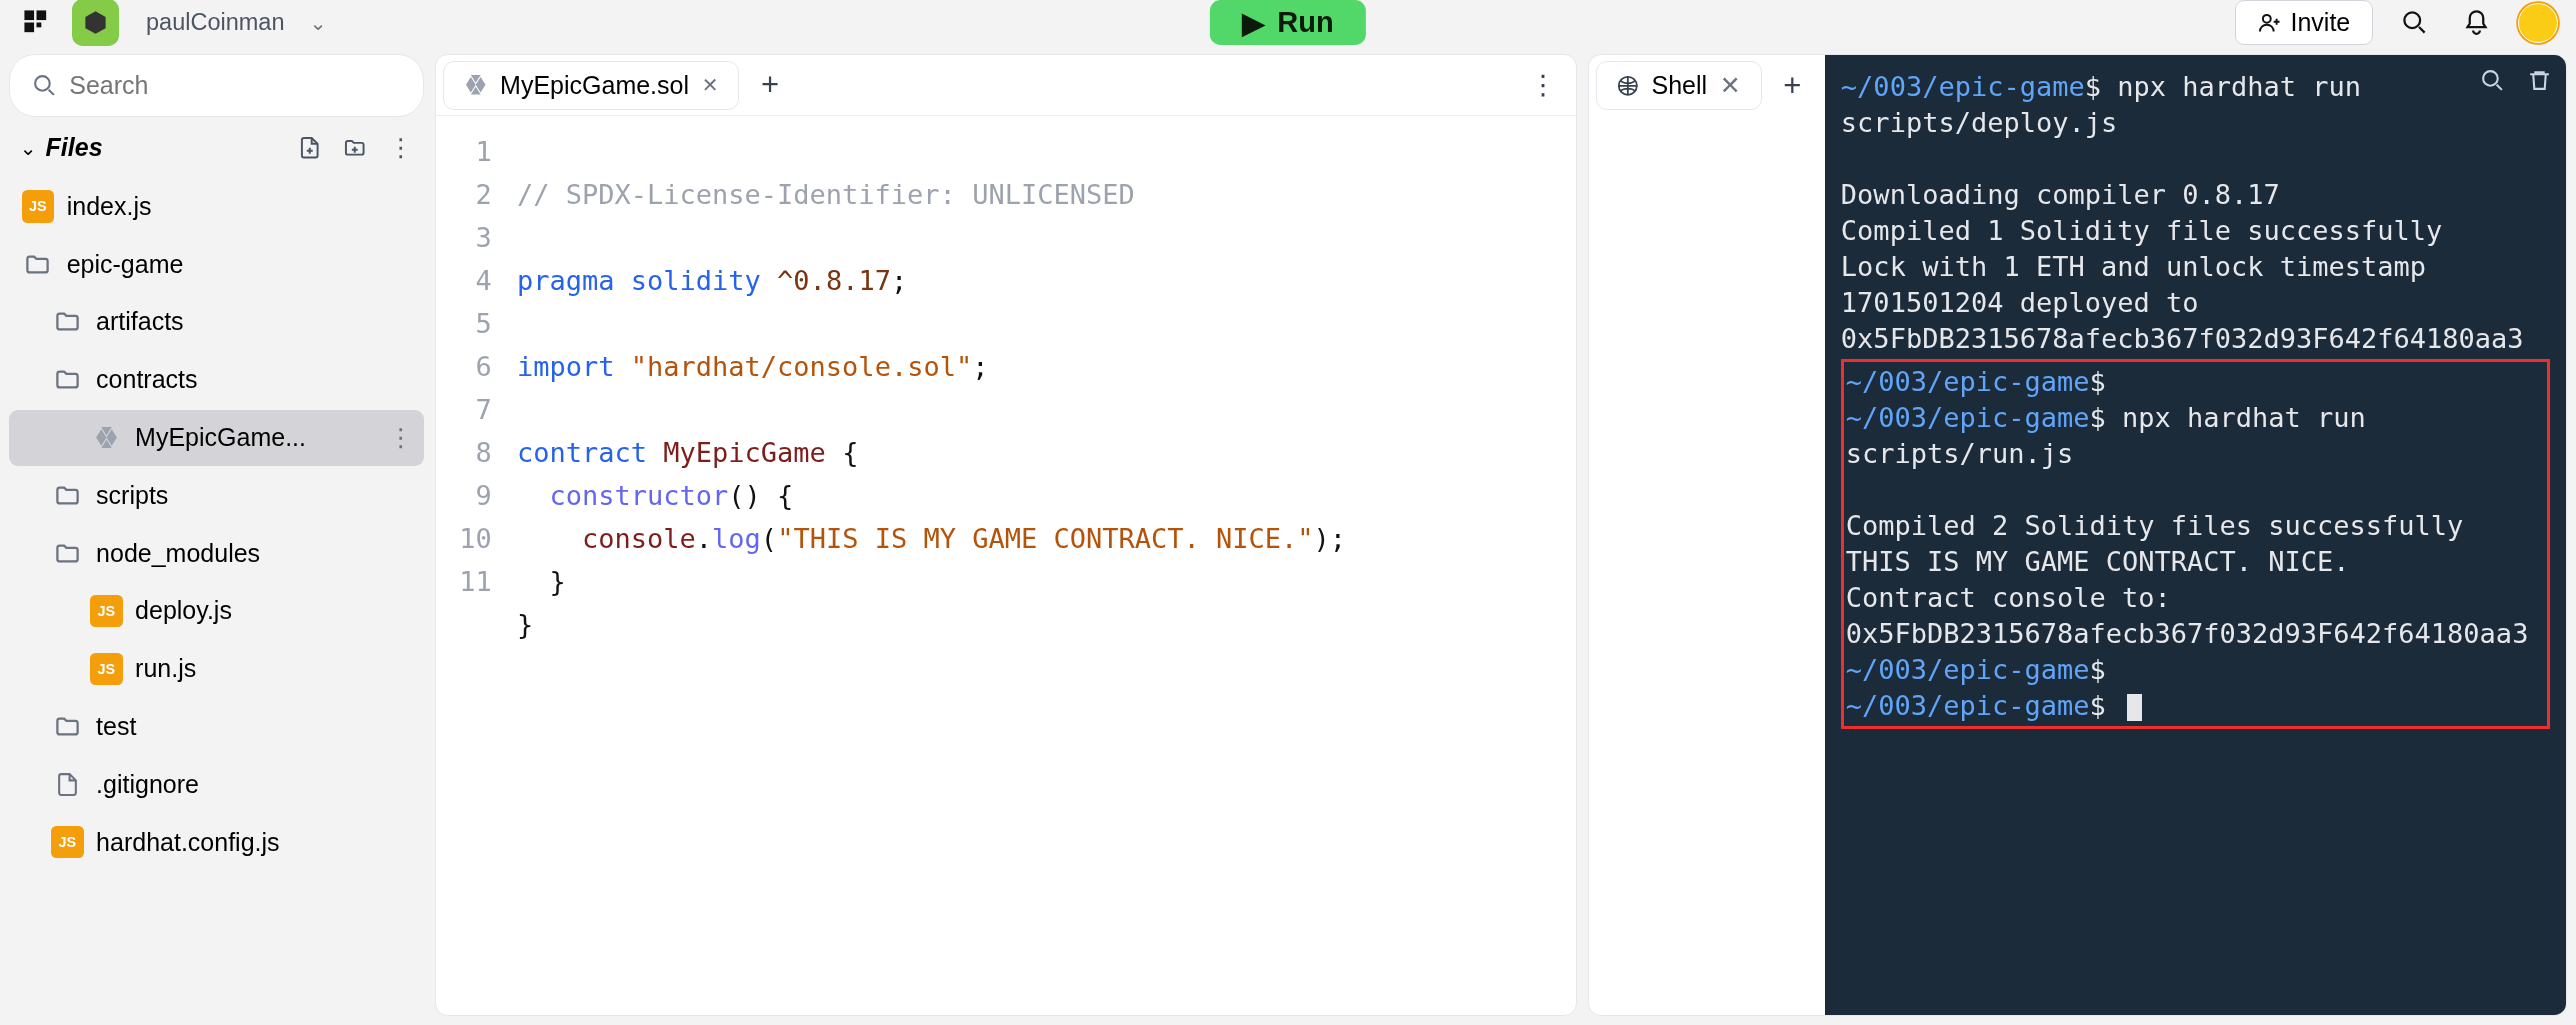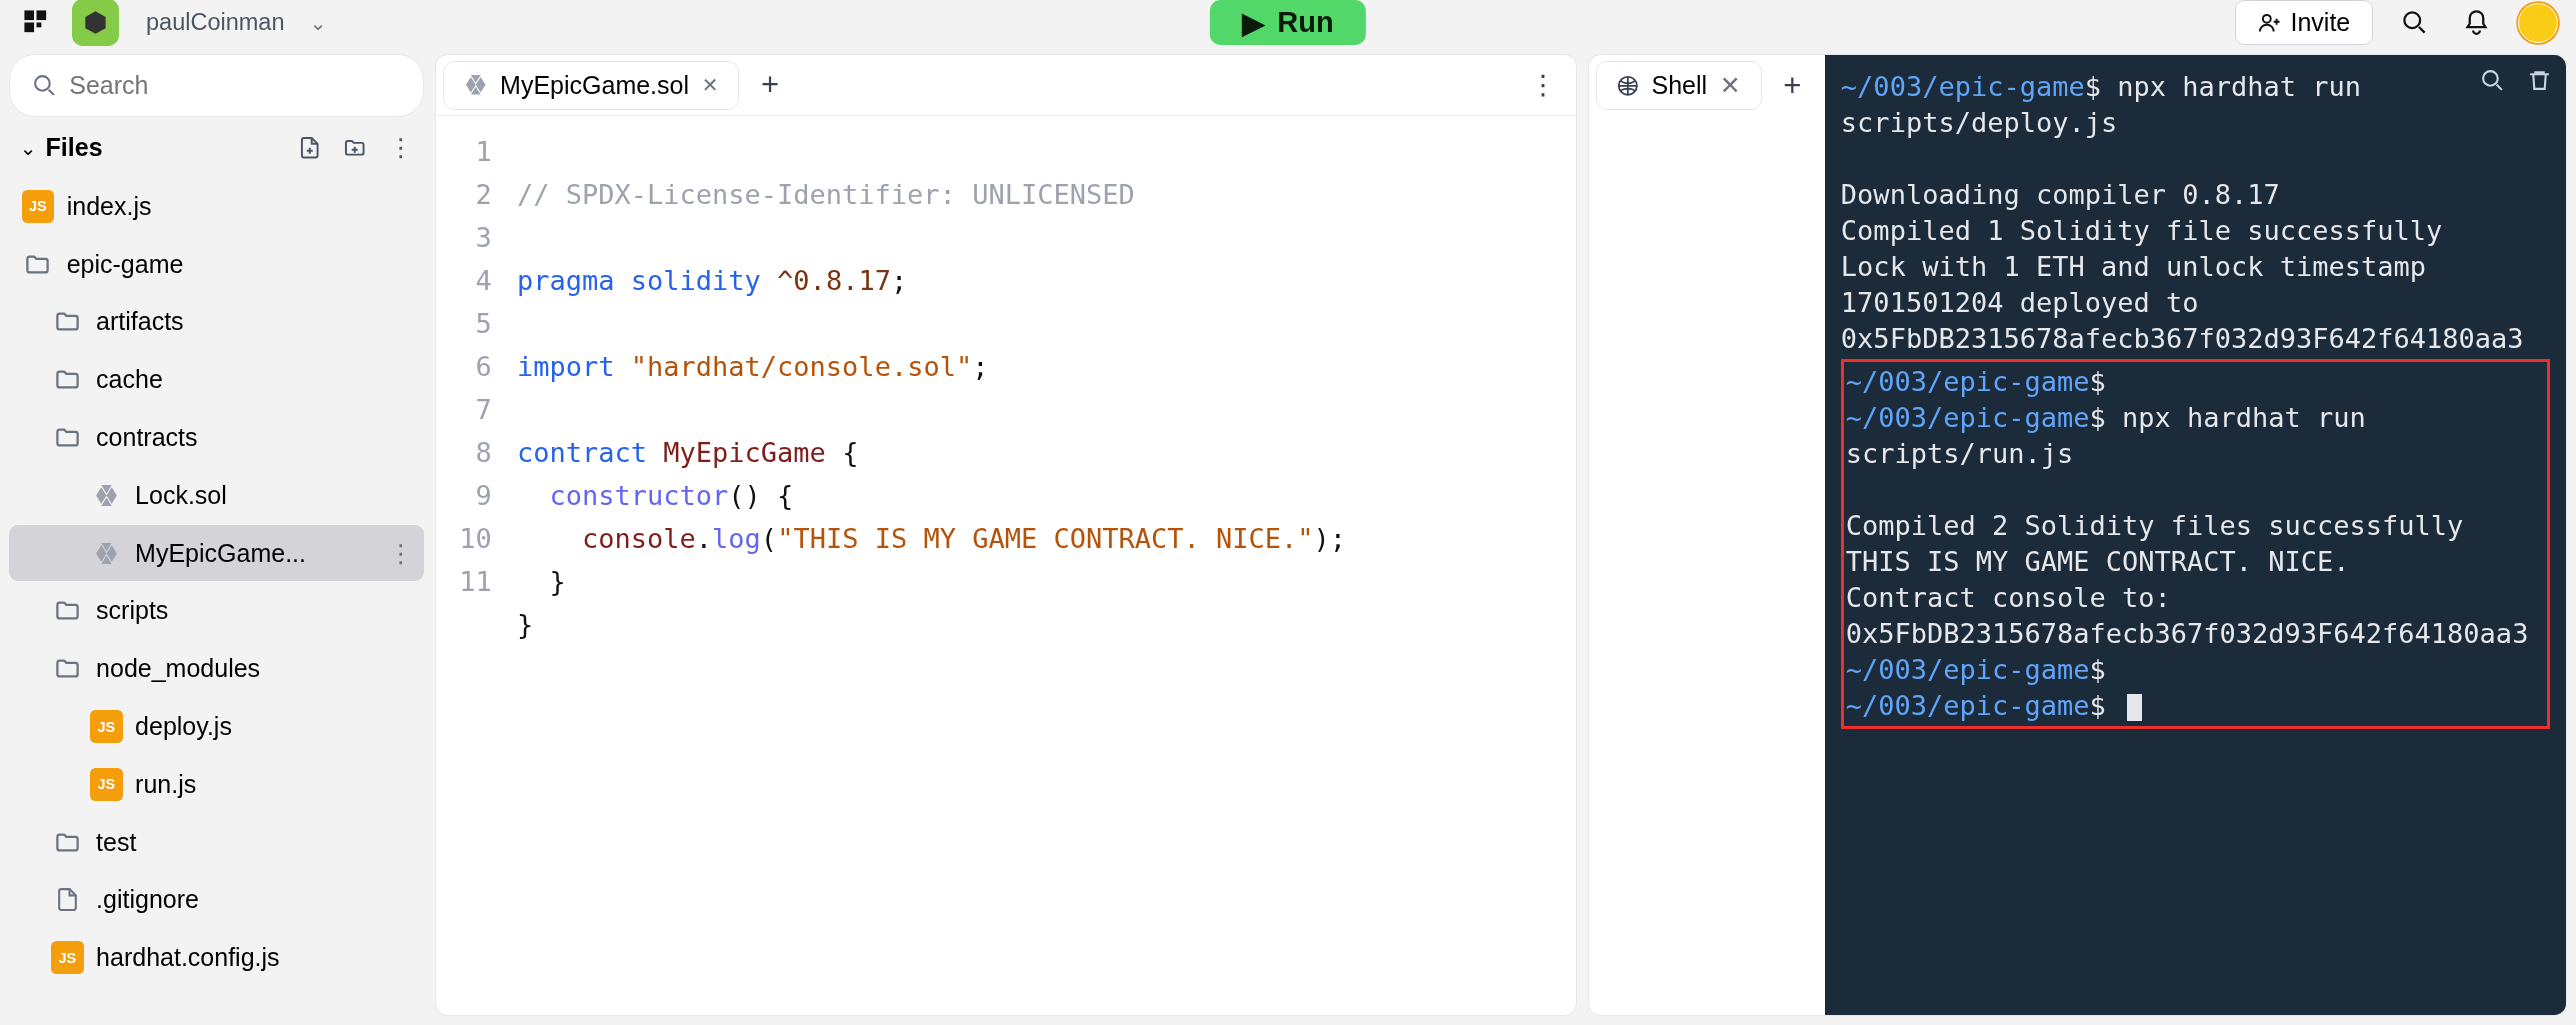--- a/index.html
+++ b/index.html
@@ -39,7 +39,7 @@
 .sidebar { width:415px; display:flex; flex-direction:column; gap:10.8px; }
 .search-box { background:#fff; border-radius:26px; height:63px; display:flex; align-items:center; padding:0 21.7px; gap:12.6px; color:#6b7280; border:0.9px solid #e5e7eb; }
 .files-header { display:flex; align-items:center; padding:5.4px 10.8px; gap:9px; }
-.files-header .label { font-weight:700; font-size:25px; flex:1; }
+.files-header .label { font-weight:700; font-size:25px; flex:1;font-style:italic; }
 .files-header .chev { font-size:20px; }
 .files-header .ic { color:#4b5563; font-size:25px; margin-left:12.6px; }
 .tree { display:flex; flex-direction:column; gap:1.8px; }

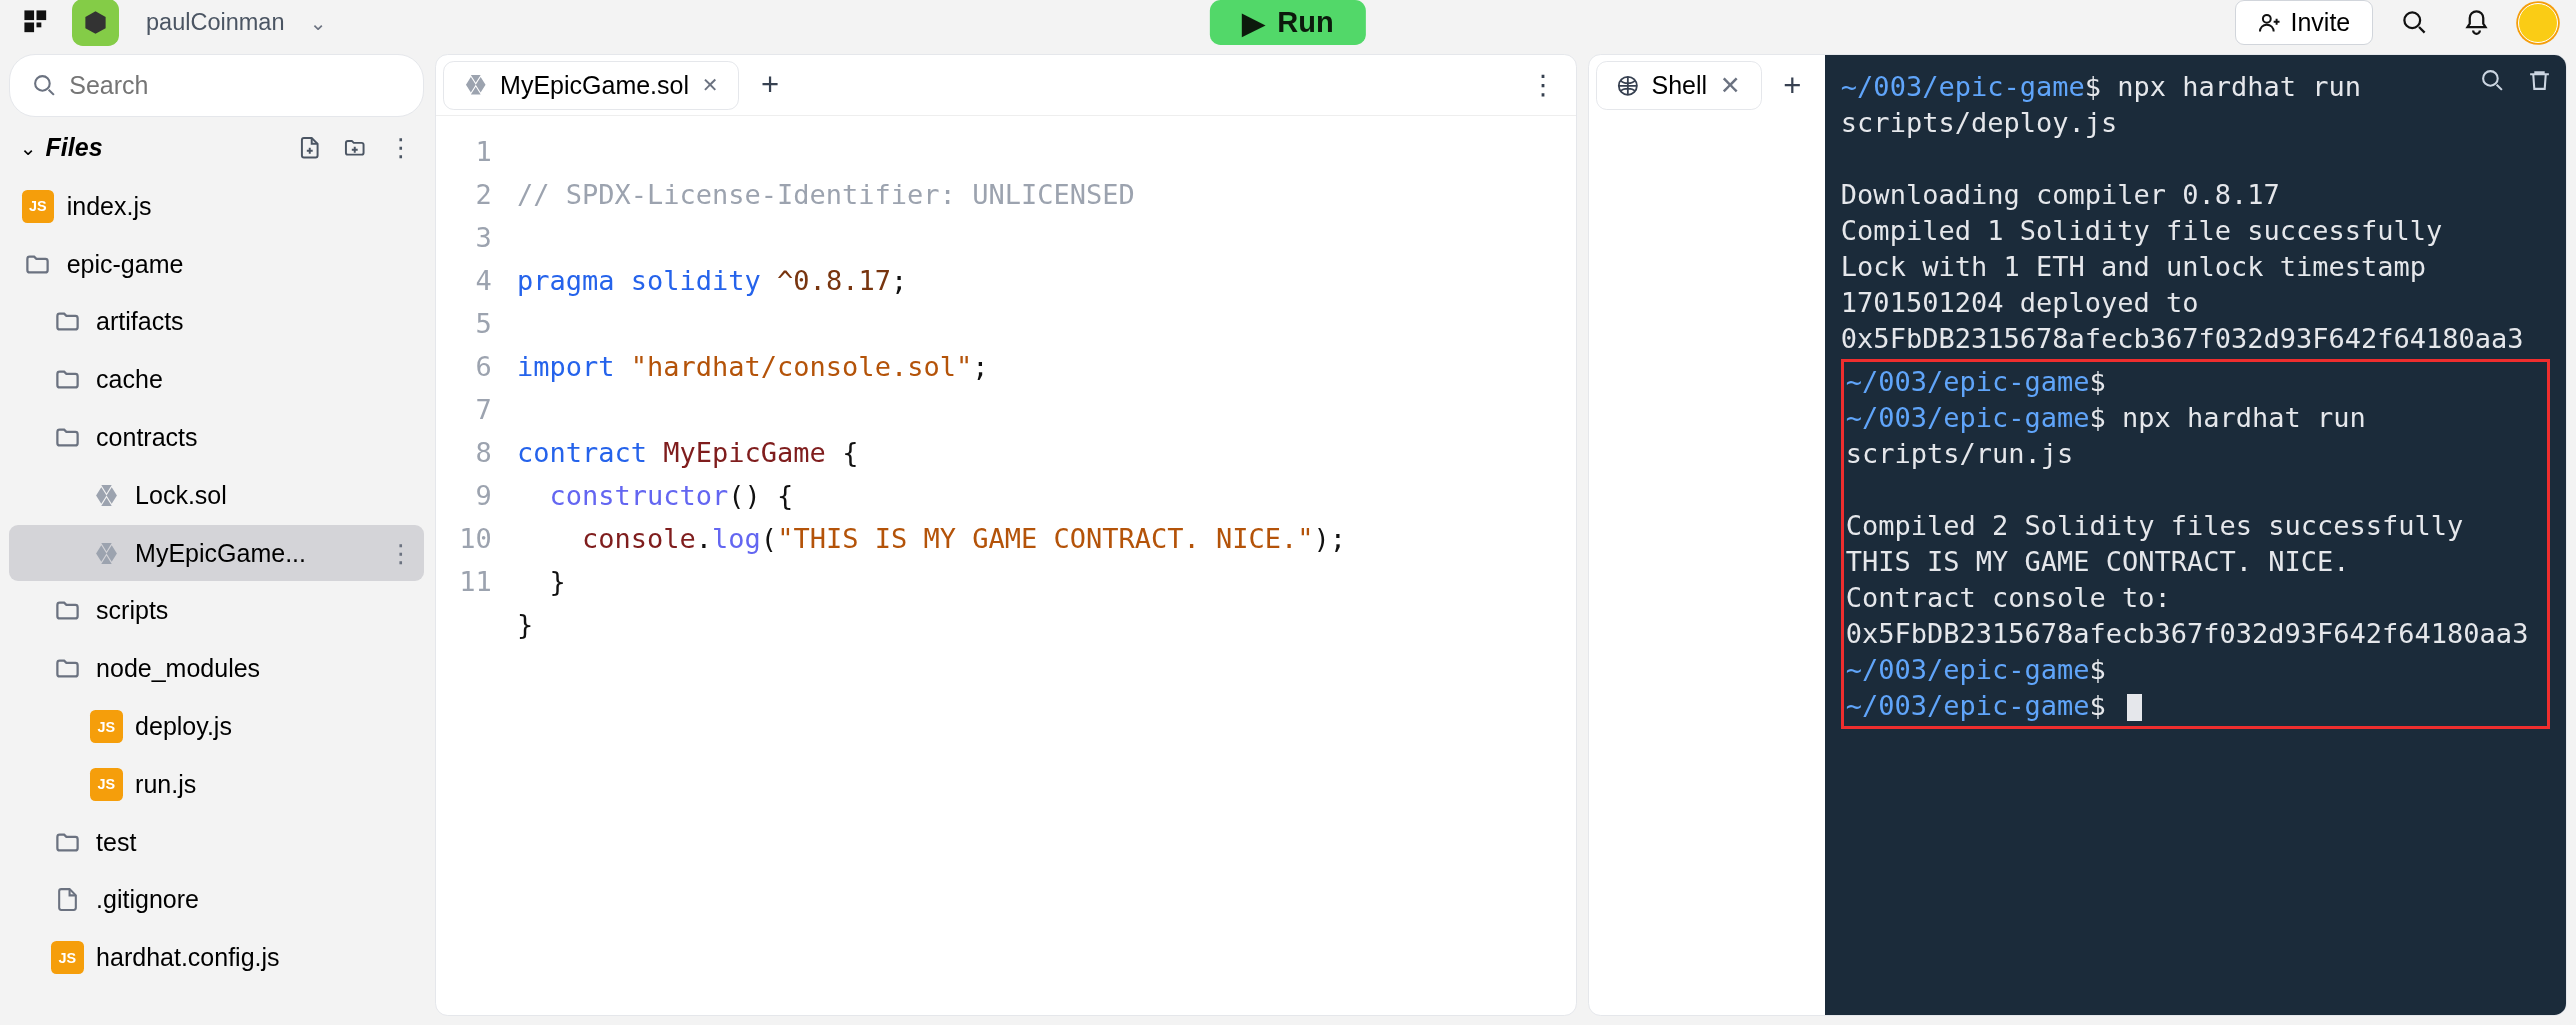--- a/index.html
+++ b/index.html
@@ -185,14 +185,6 @@
               <path d="M3 7a2 2 0 0 1 2-2h4l2 2h8a2 2 0 0 1 2 2v8a2 2 0 0 1-2 2H5a2 2 0 0 1-2-2V7z"></path>
             </svg>
           </span>
-          <span>cache</span>
-        </div>
-        <div class="tree-item" style="padding-left: 42px;">
-          <span class="ficon fold">
-            <svg width="27" height="27" viewBox="0 0 24 24" stroke="#6b7280" stroke-width="2" fill="none">
-              <path d="M3 7a2 2 0 0 1 2-2h4l2 2h8a2 2 0 0 1 2 2v8a2 2 0 0 1-2 2H5a2 2 0 0 1-2-2V7z"></path>
-            </svg>
-          </span>
           <span>contracts</span>
         </div>
         <div class="tree-item" style="padding-left: 81px;">

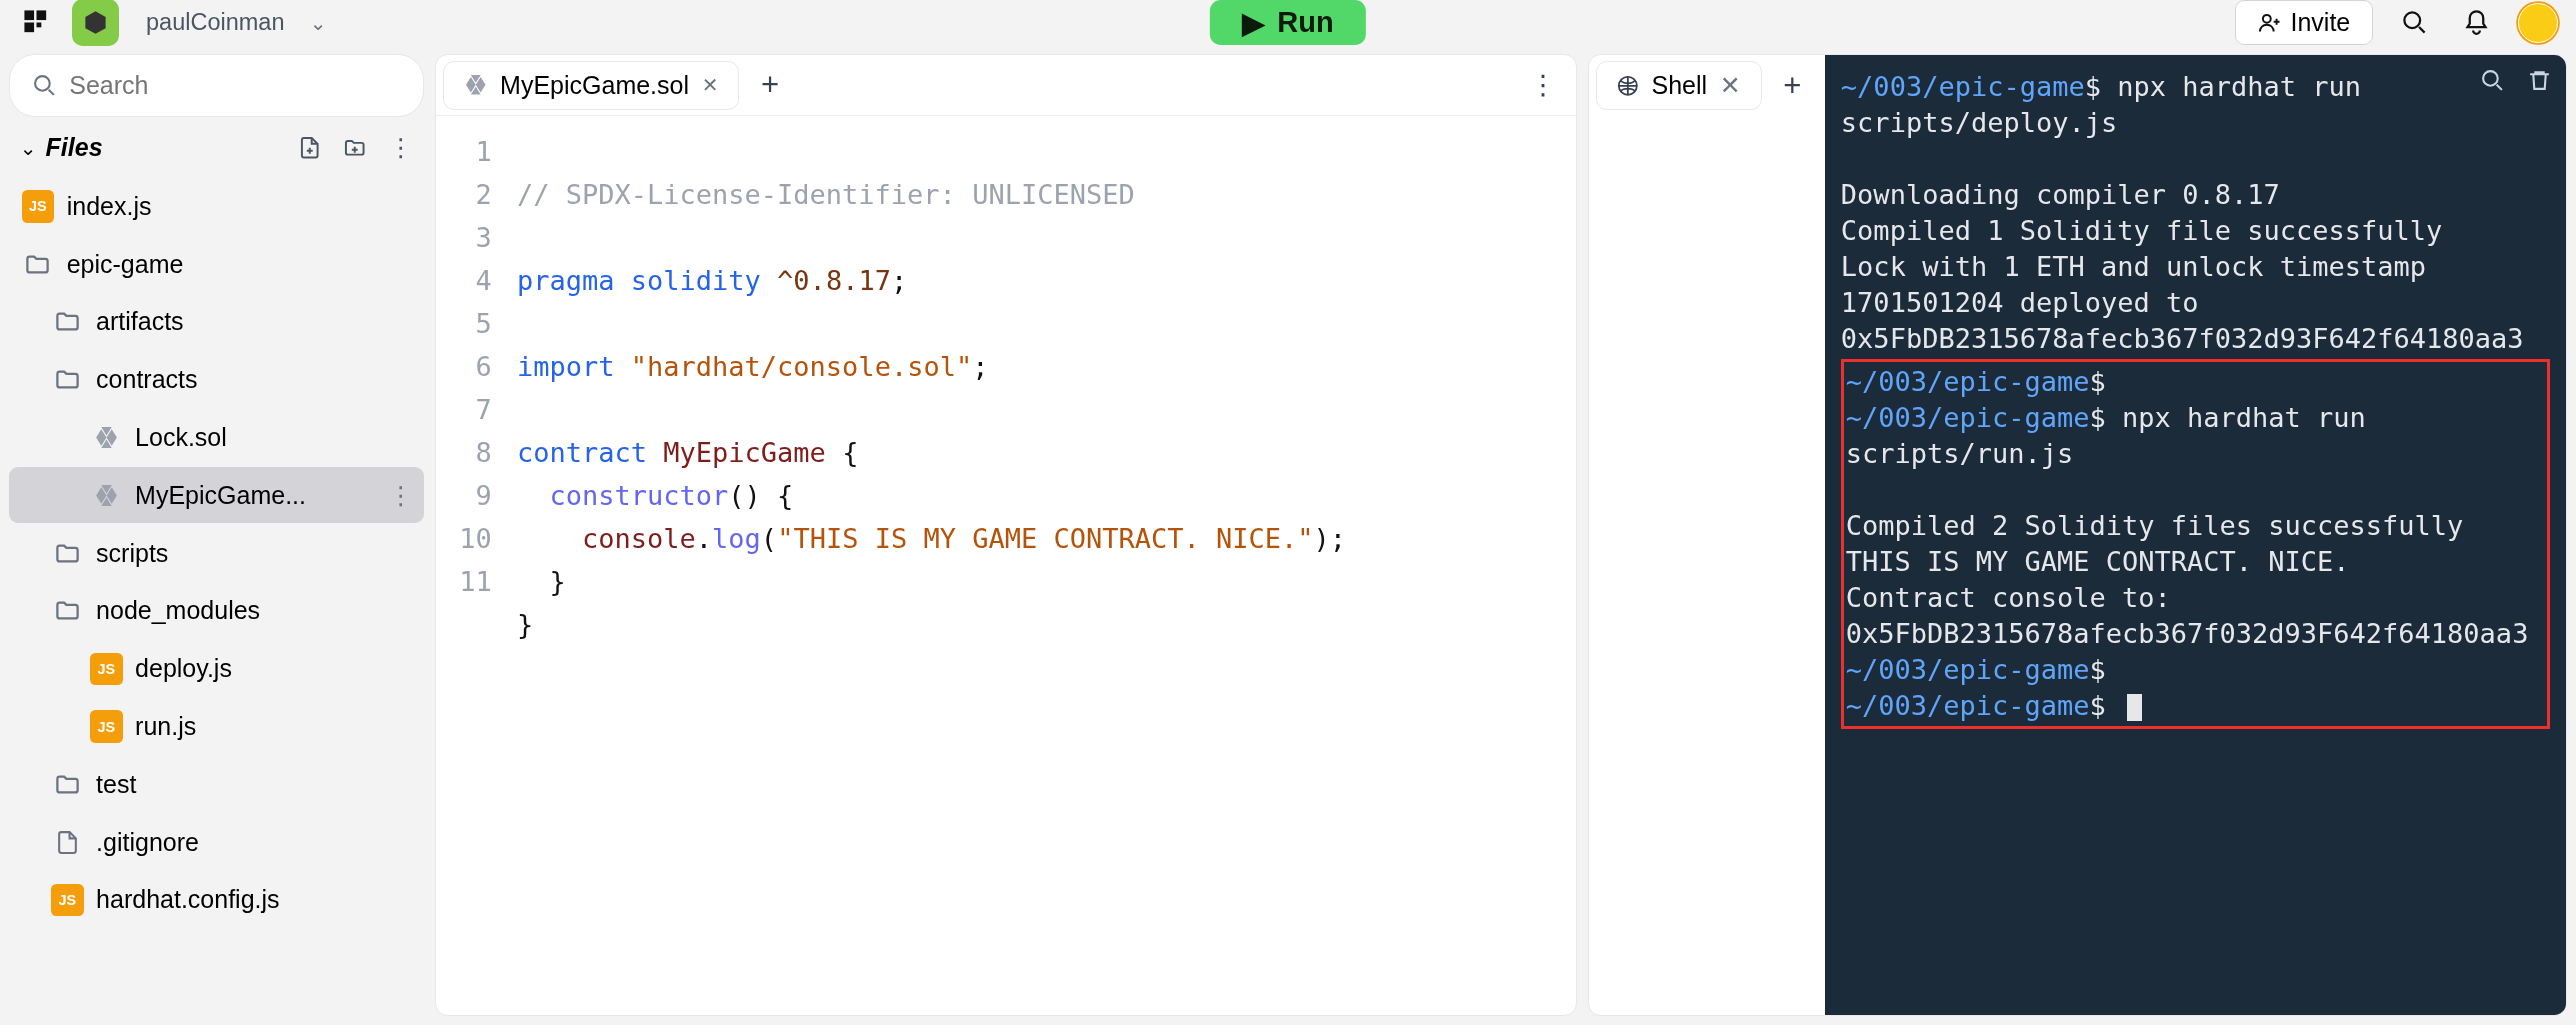--- a/index.html
+++ b/index.html
@@ -187,14 +187,6 @@
           </span>
           <span>contracts</span>
         </div>
-        <div class="tree-item" style="padding-left: 81px;">
-          <span class="ficon sol">
-            <svg width="25" height="25" viewBox="0 0 24 24">
-              <path d="M7 2h10l-5 8zM7 22h10l-5-8zM2 12l5-8 5 8-5 8zM22 12l-5-8-5 8 5 8z" fill="#9ca3af"></path>
-            </svg>
-          </span>
-          <span>Lock.sol</span>
-        </div>
         <div class="tree-item selected" style="padding-left: 81px;">
           <span class="ficon sol">
             <svg width="25" height="25" viewBox="0 0 24 24">

